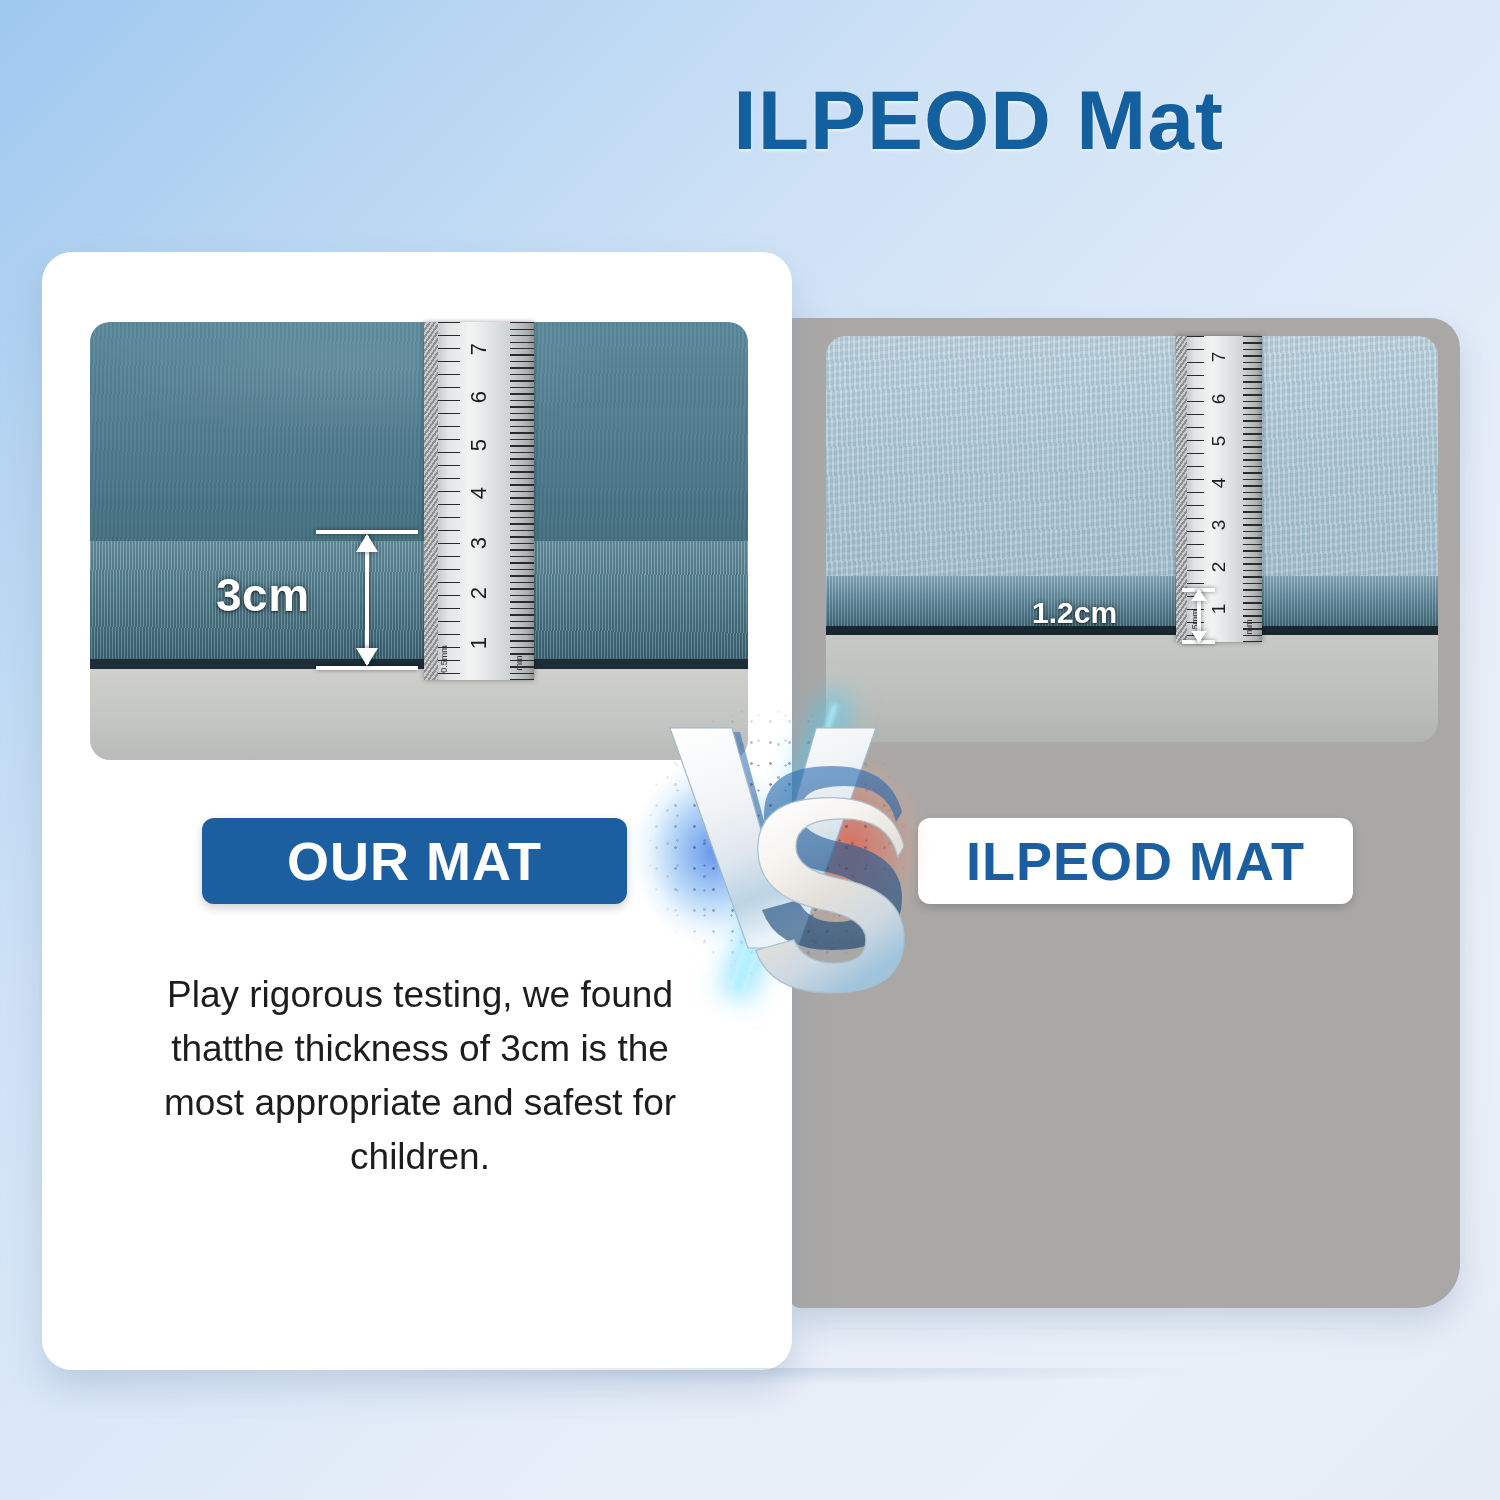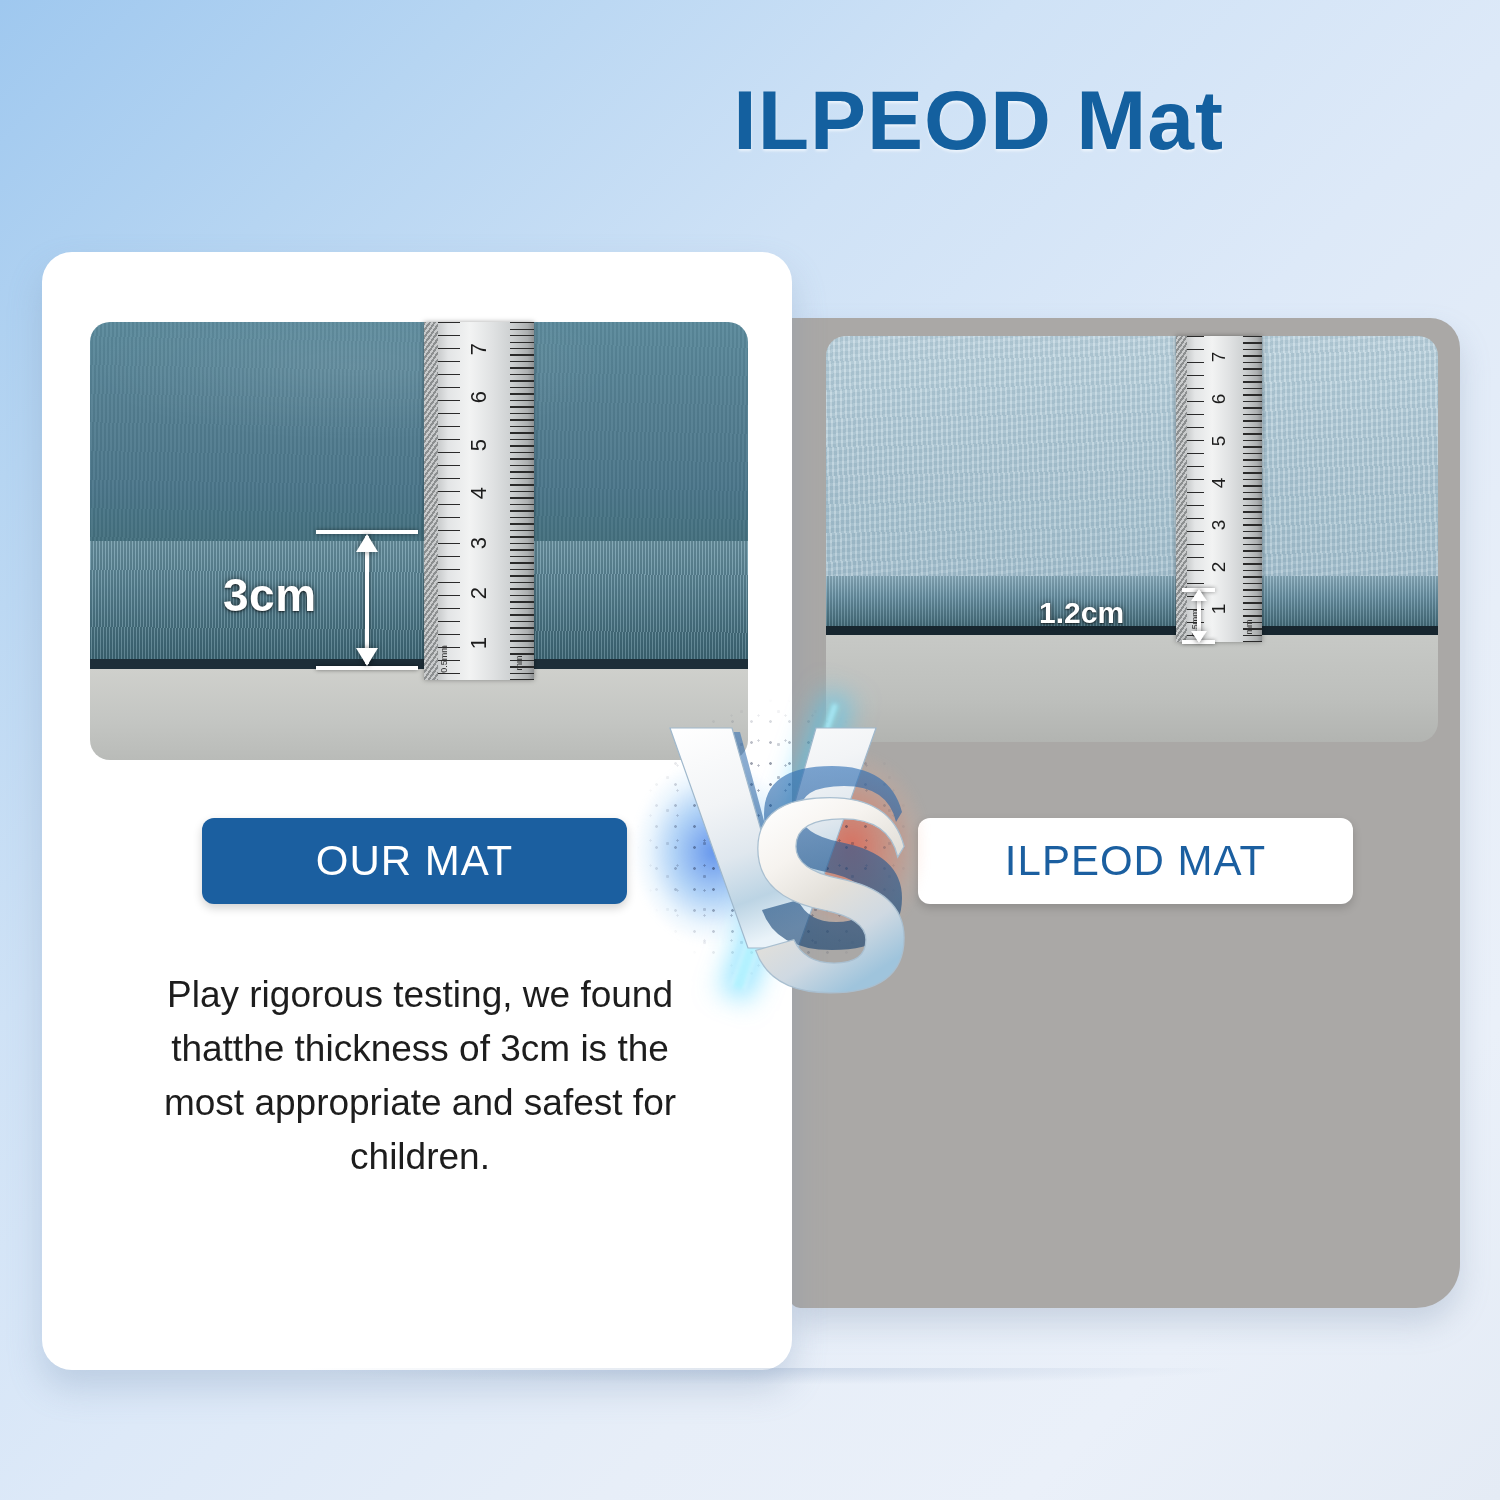--- a/index.html
+++ b/index.html
@@ -202,7 +202,6 @@
     font-weight: 700;
     white-space: nowrap;
     text-shadow: 0 0 6px rgba(0,0,0,0.55), 0 1px 2px rgba(0,0,0,0.6);
-    margin-left: 7px;
   }
 
   .m-cap {

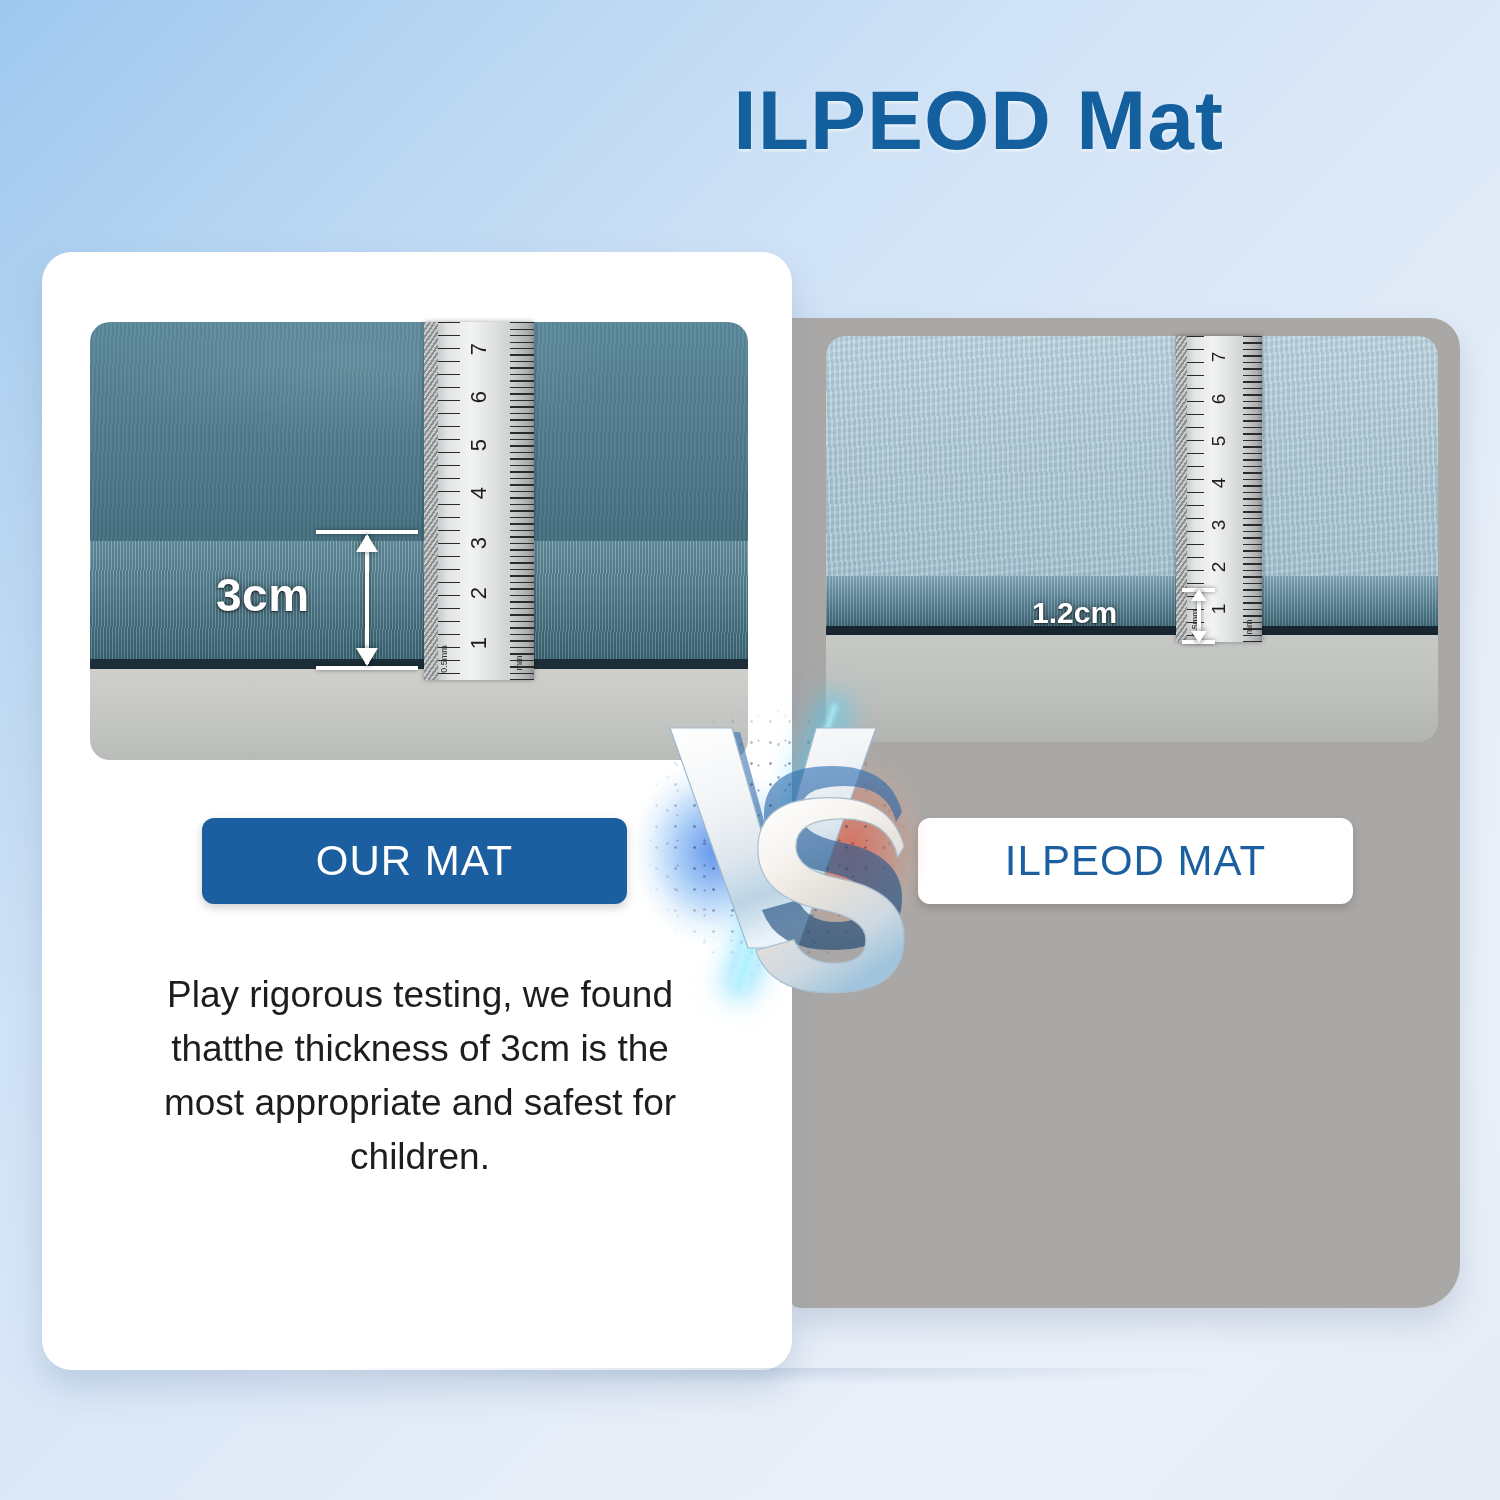--- a/index.html
+++ b/index.html
@@ -257,8 +257,8 @@
     align-items: center;
     justify-content: center;
     border-radius: 12px;
-    font-size: 42px;
-    font-weight: 400;
+    font-size: 54px;
+    font-weight: 700;
     letter-spacing: 1px;
   }
   .badge-our {

